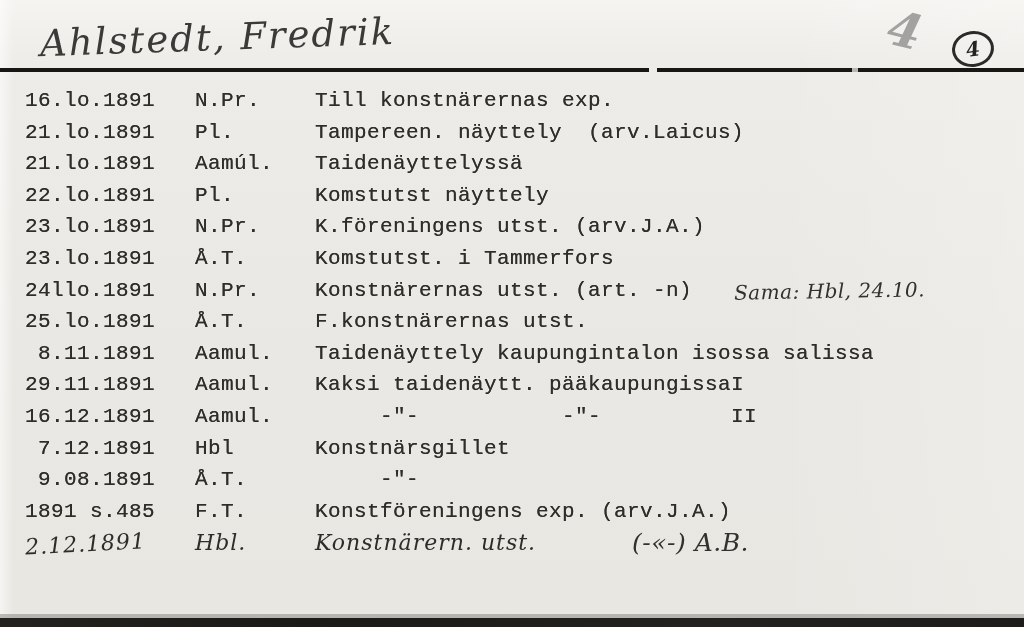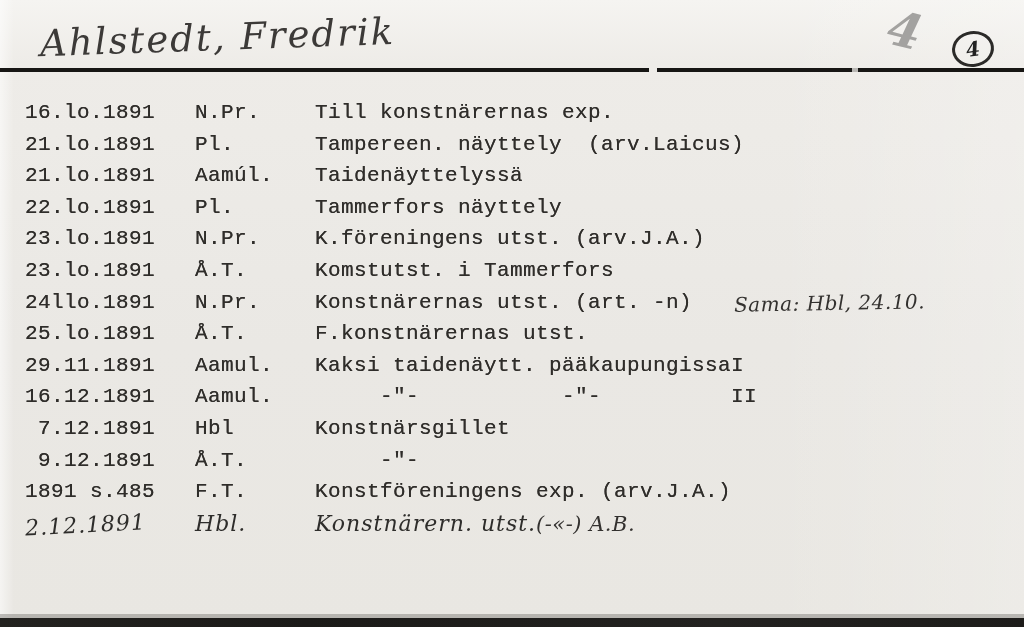--- a/index.html
+++ b/index.html
@@ -29,7 +29,7 @@
       #171614 64.2%,#171614 83.2%,rgba(23,22,20,.25) 83.2%,rgba(23,22,20,.25) 83.8%,
       #171614 83.8%,#171614 100%);}
   
-  .rows{position:absolute;left:0;top:98px;width:1024px;}
+  .rows{position:absolute;left:0;top:86px;width:1024px;}
   .row{position:relative;height:31.6px;line-height:30px;white-space:pre;
     color:#2f2d2a;font-size:21px;letter-spacing:.4px;
     text-shadow:0 0 .6px rgba(47,45,42,.85);}

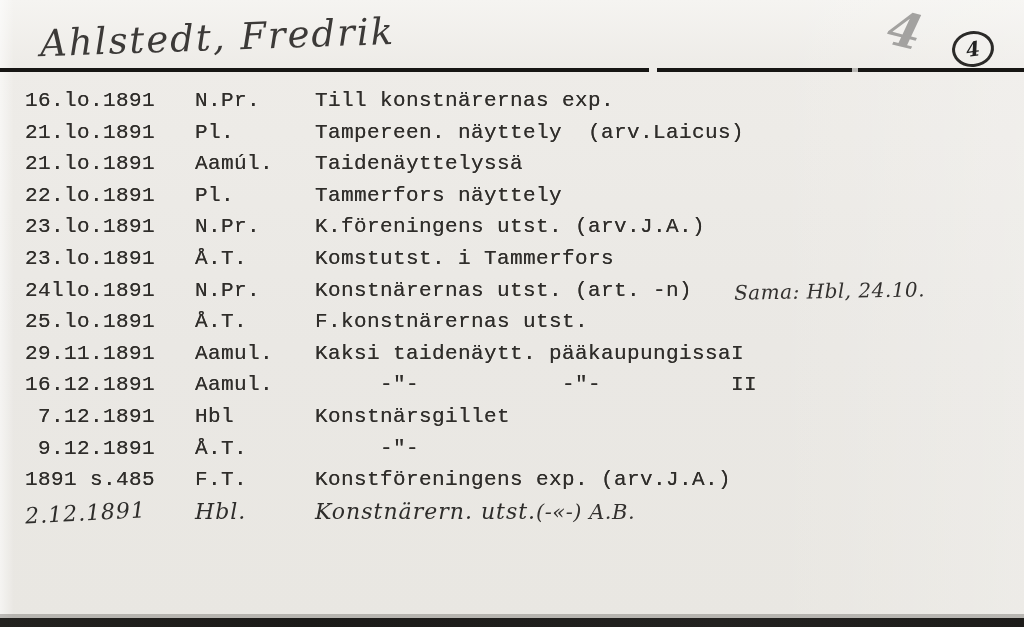--- a/index.html
+++ b/index.html
@@ -70,7 +70,7 @@
     <div class="row"><span class="date">16.lo.1891</span><span class="source">N.Pr.</span><span class="text">Till konstnärernas exp.</span></div>
     <div class="row"><span class="date">21.lo.1891</span><span class="source">Pl.</span><span class="text">Tampereen. näyttely  (arv.Laicus)</span></div>
     <div class="row"><span class="date">21.lo.1891</span><span class="source">Aamúl.</span><span class="text">Taidenäyttelyssä</span></div>
-    <div class="row"><span class="date">22.lo.1891</span><span class="source">Pl.</span><span class="text">Tammerfors näyttely</span></div>
+    <div class="row"><span class="date">22.lo.1891</span><span class="source">Pl.</span><span class="text">Komstutst näyttely</span></div>
     <div class="row"><span class="date">23.lo.1891</span><span class="source">N.Pr.</span><span class="text">K.föreningens utst. (arv.J.A.)</span></div>
     <div class="row"><span class="date">23.lo.1891</span><span class="source">Å.T.</span><span class="text">Komstutst. i Tammerfors</span></div>
     <div class="row"><span class="date">24llo.1891</span><span class="source">N.Pr.</span><span class="text">Konstnärernas utst. (art. -n)</span><span class="note hand">Sama: Hbl, 24.10.</span></div>

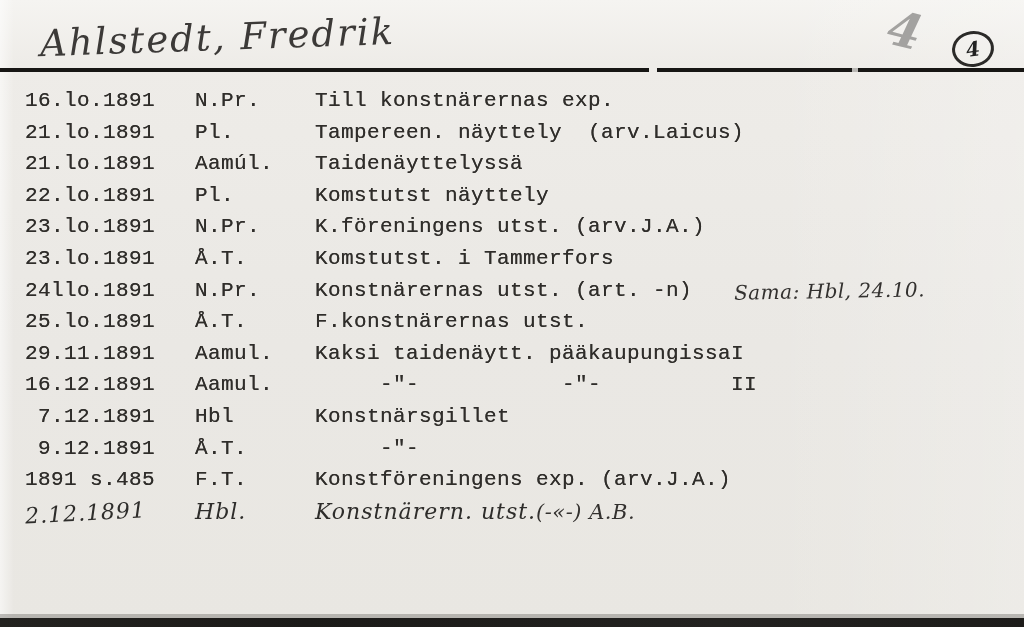--- a/index.html
+++ b/index.html
@@ -75,6 +75,7 @@
     <div class="row"><span class="date">23.lo.1891</span><span class="source">Å.T.</span><span class="text">Komstutst. i Tammerfors</span></div>
     <div class="row"><span class="date">24llo.1891</span><span class="source">N.Pr.</span><span class="text">Konstnärernas utst. (art. -n)</span><span class="note hand">Sama: Hbl, 24.10.</span></div>
     <div class="row"><span class="date">25.lo.1891</span><span class="source">Å.T.</span><span class="text">F.konstnärernas utst.</span></div>
+    <div class="row"><span class="date"> 8.11.1891</span><span class="source">Aamul.</span><span class="text">Taidenäyttely kaupungintalon isossa salissa</span></div>
     <div class="row"><span class="date">29.11.1891</span><span class="source">Aamul.</span><span class="text">Kaksi taidenäytt. pääkaupungissaI</span></div>
     <div class="row"><span class="date">16.12.1891</span><span class="source">Aamul.</span><span class="text">     -"-           -"-          II</span></div>
     <div class="row"><span class="date"> 7.12.1891</span><span class="source">Hbl</span><span class="text">Konstnärsgillet</span></div>

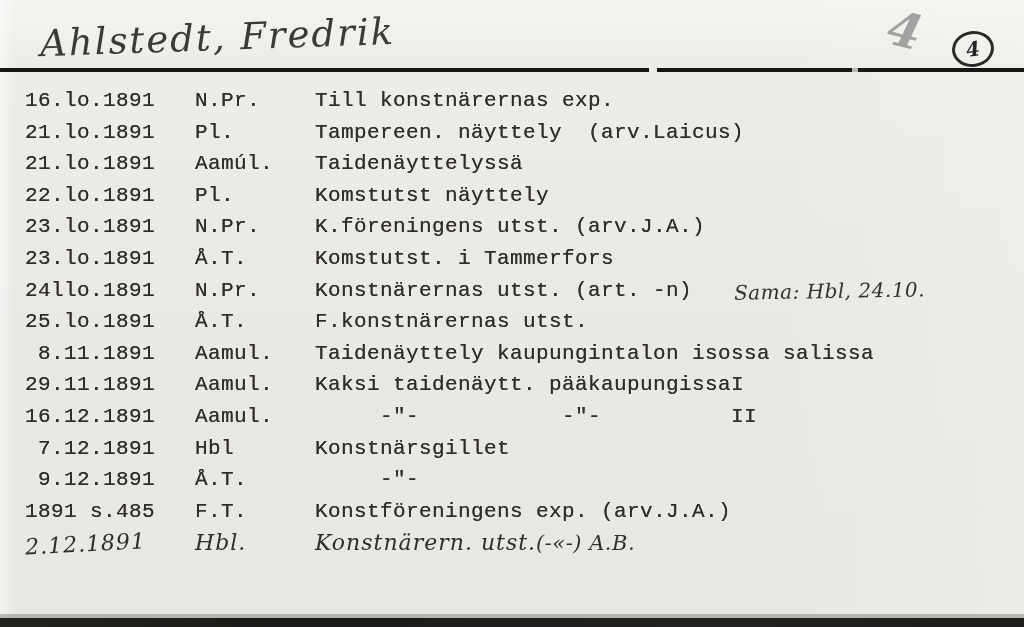--- a/index.html
+++ b/index.html
@@ -79,7 +79,7 @@
     <div class="row"><span class="date">29.11.1891</span><span class="source">Aamul.</span><span class="text">Kaksi taidenäytt. pääkaupungissaI</span></div>
     <div class="row"><span class="date">16.12.1891</span><span class="source">Aamul.</span><span class="text">     -"-           -"-          II</span></div>
     <div class="row"><span class="date"> 7.12.1891</span><span class="source">Hbl</span><span class="text">Konstnärsgillet</span></div>
-    <div class="row"><span class="date"> 9.12.1891</span><span class="source">Å.T.</span><span class="text">     -"-</span></div>
+    <div class="row"><span class="date"> 9.08.1891</span><span class="source">Å.T.</span><span class="text">     -"-</span></div>
     <div class="row"><span class="date">1891 s.485</span><span class="source">F.T.</span><span class="text">Konstföreningens exp. (arv.J.A.)</span></div>
     <div class="row hw"><span class="date">2.12.1891</span><span class="source">Hbl.</span><span class="text">Konstnärern. utst.</span><span class="note">(-«-) A.B.</span></div>
   </div>

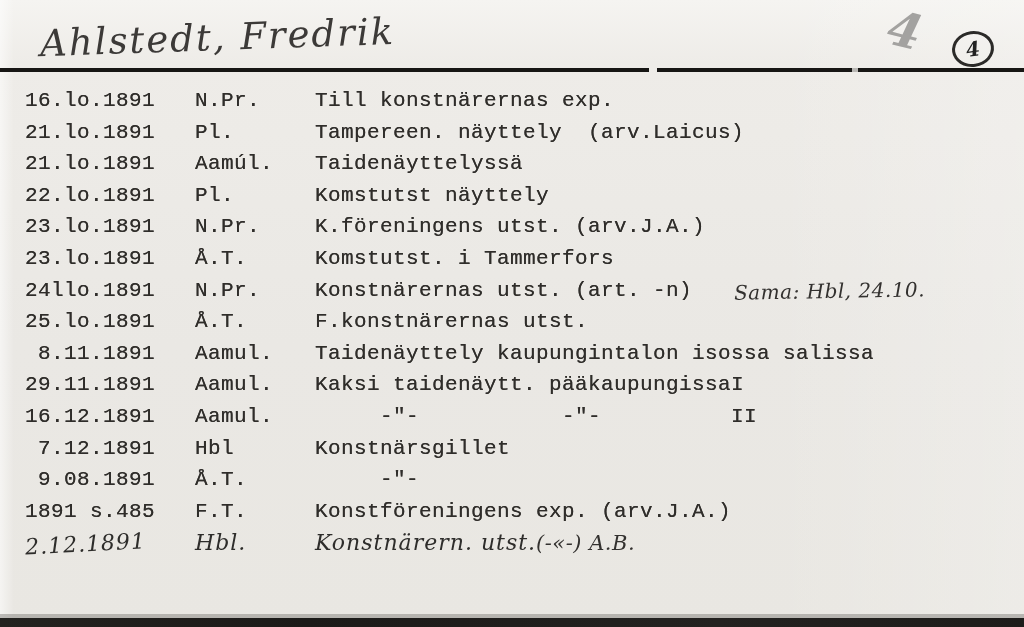--- a/index.html
+++ b/index.html
@@ -45,7 +45,7 @@
     font-style:italic;font-size:22px;letter-spacing:1px;}
   .row.hw .date{transform:rotate(-3deg);}
   .row.hw .note{font-family:"DejaVu Serif","Liberation Serif",serif;font-style:italic;
-    font-size:21px;}
+    margin-left:96px;font-size:25px;}
   
   .bottom-grey{position:absolute;left:0;top:614px;width:1024px;height:4px;background:rgba(120,118,114,.45);}
   .bottom-band{position:absolute;left:0;top:618px;width:1024px;height:9px;

